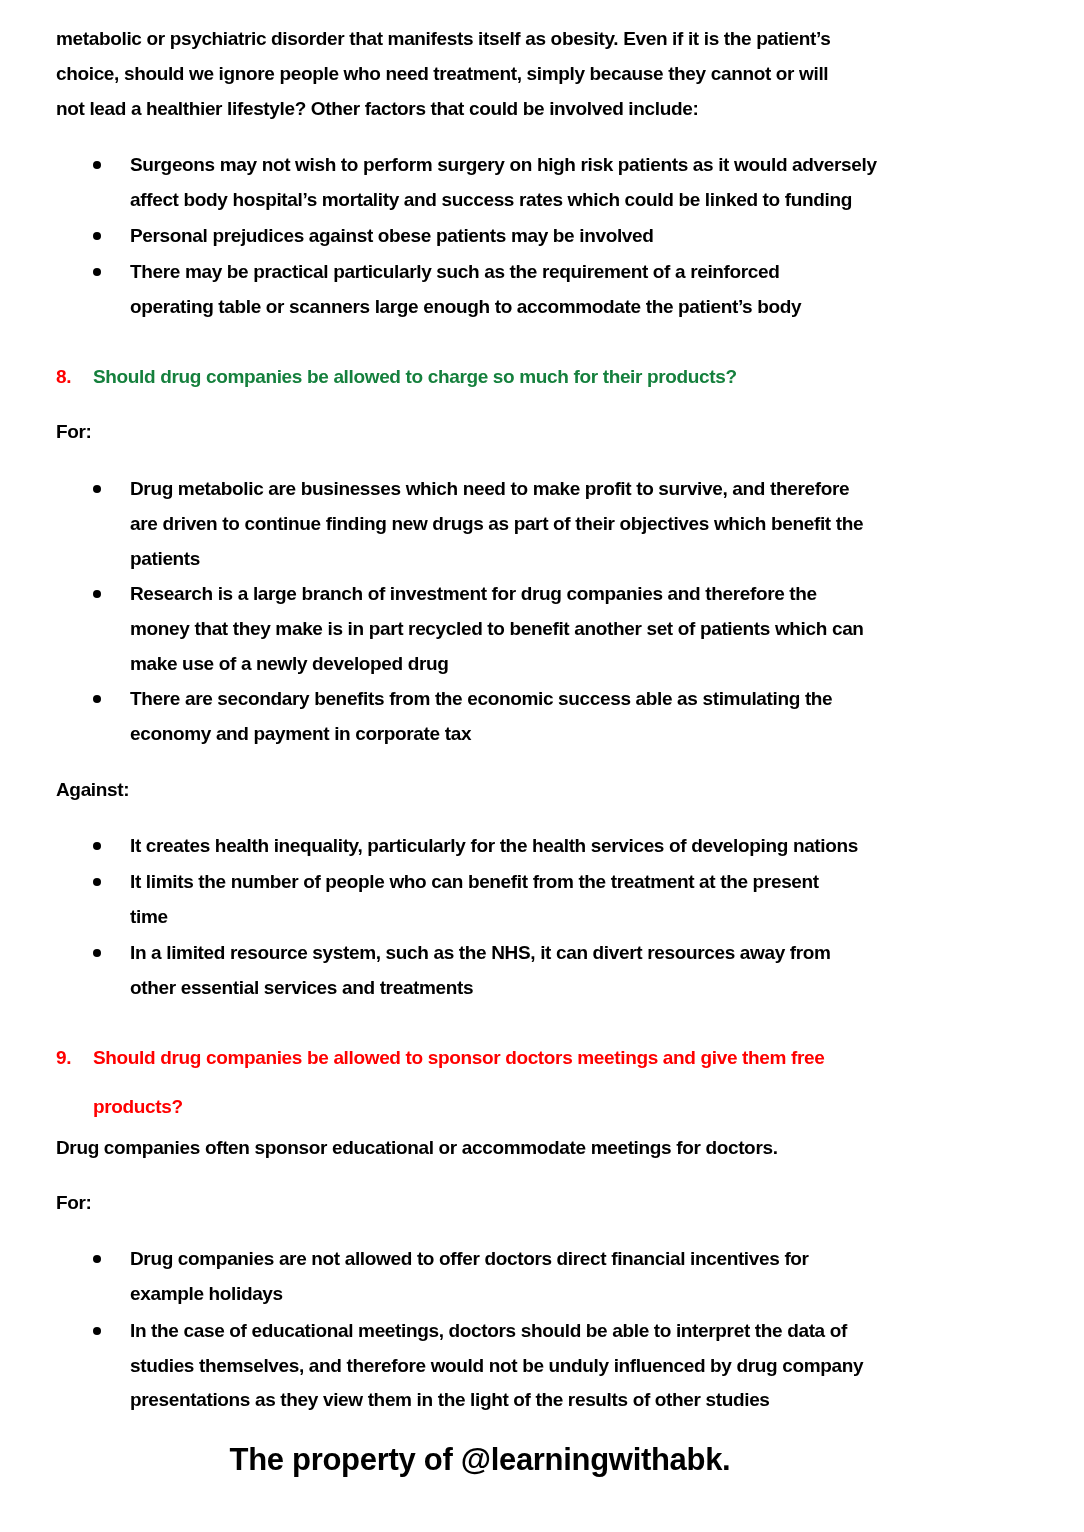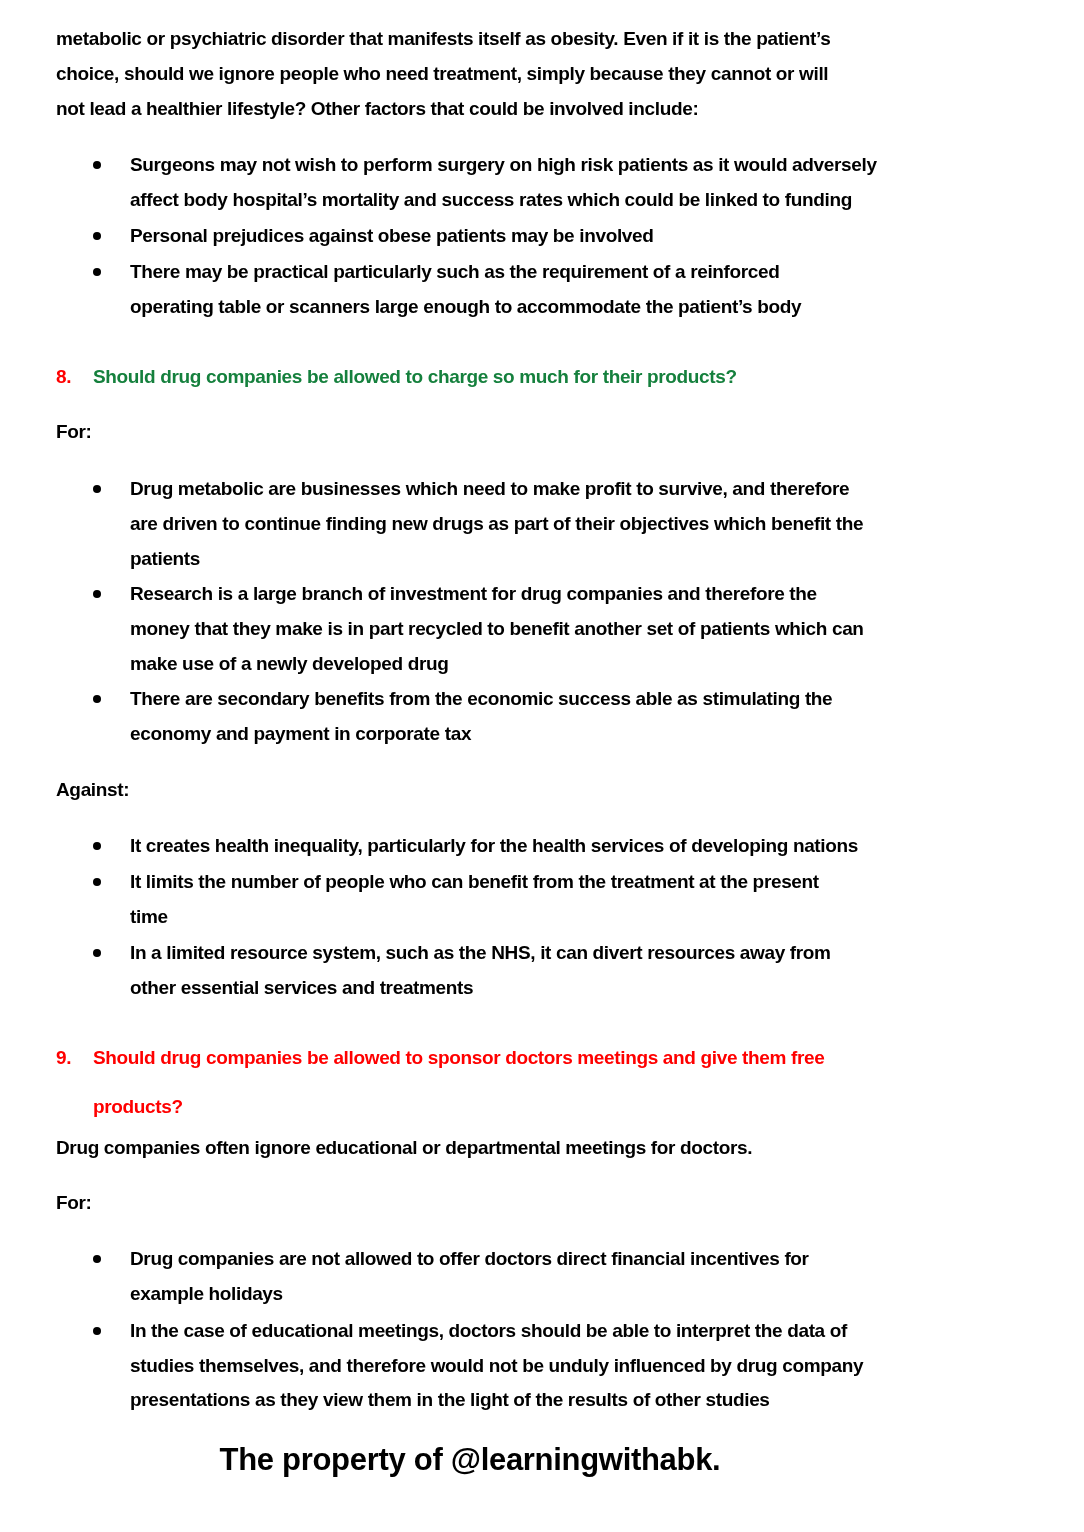--- a/index.html
+++ b/index.html
@@ -101,7 +101,7 @@
   <div class="line red hd" style="top: 1046px; color: rgb(255, 0, 0);">Should drug companies be allowed to sponsor doctors meetings and give them free</div>
   <div class="line red hd" style="top: 1080px; color: rgb(255, 0, 0); margin-top: 15px;">products?</div>
 </div>
-<div class="line p" style="top:1136px">Drug companies often ignore educational or departmental meetings for doctors.</div>
+<div class="line p" style="top:1136px">Drug companies often sponsor educational or accommodate meetings for doctors.</div>
 <div class="line p" style="top:1191px">For:</div>
 
 <div>

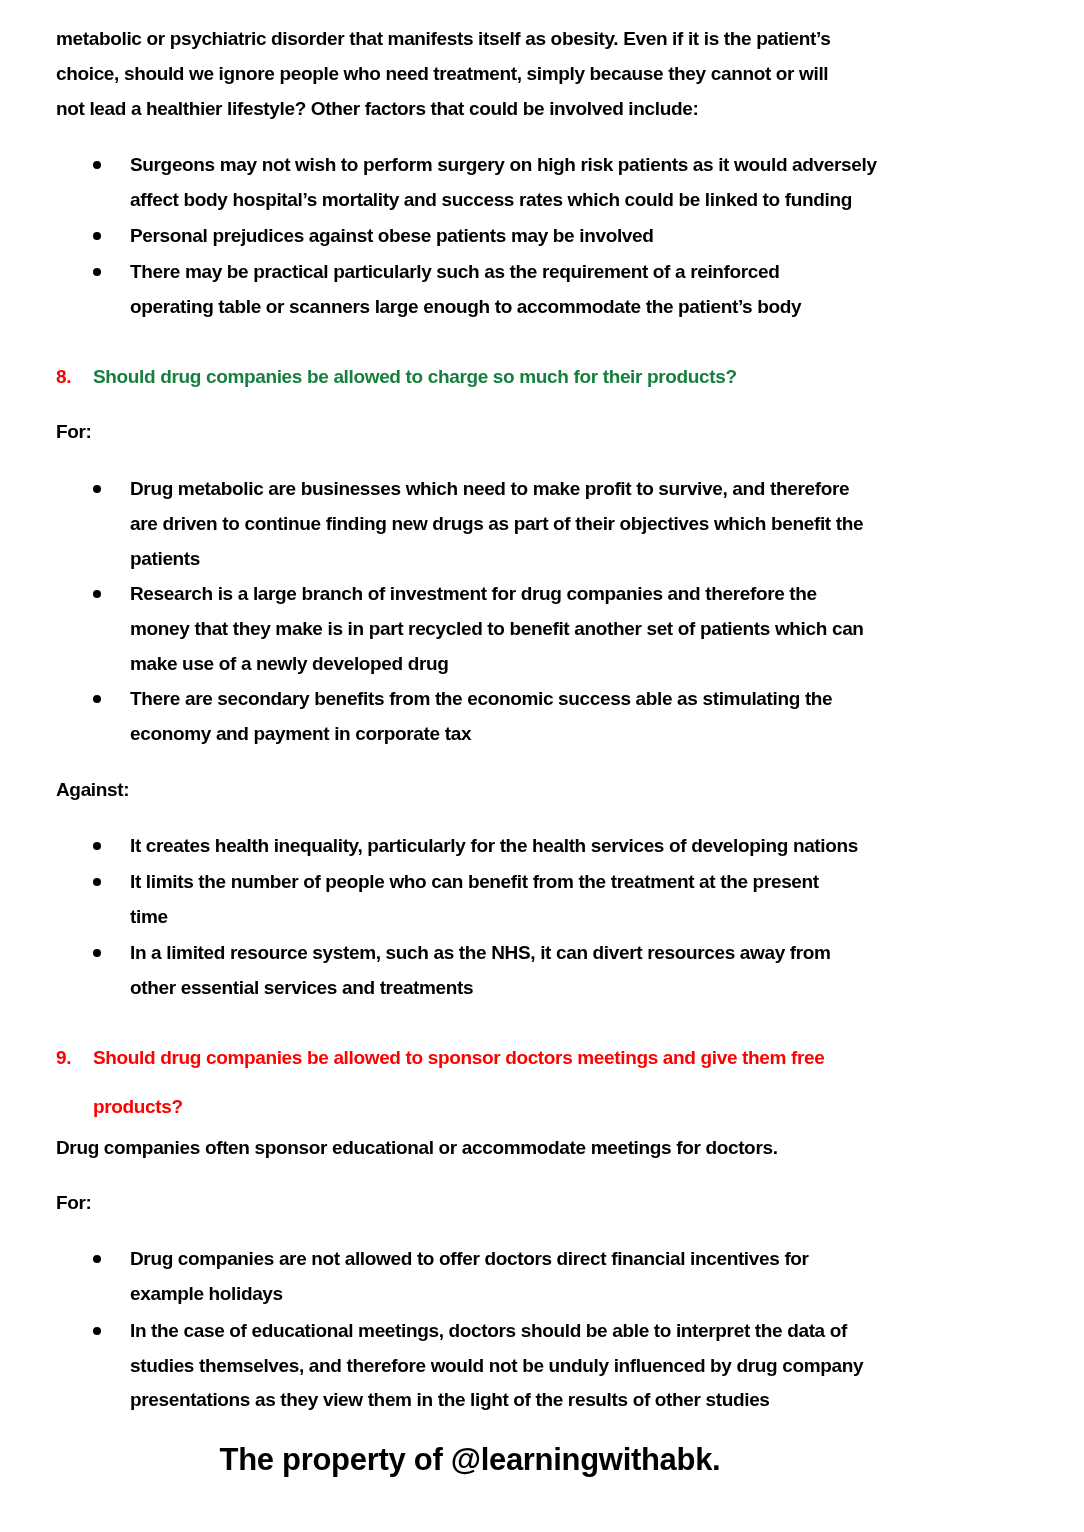--- a/index.html
+++ b/index.html
@@ -21,7 +21,7 @@
   .num { position: absolute; left: 56px; }
   .hd { left: 93px; }
   .footer {
-    position: absolute; left: 4px; width: 932px; text-align: center; top: 1440px;
+    position: absolute; left: 14px; width: 932px; text-align: center; top: 1440px;
     font-size: 31px; font-weight: bold; line-height: 40px; letter-spacing: -0.3px;
   }
 </style>

